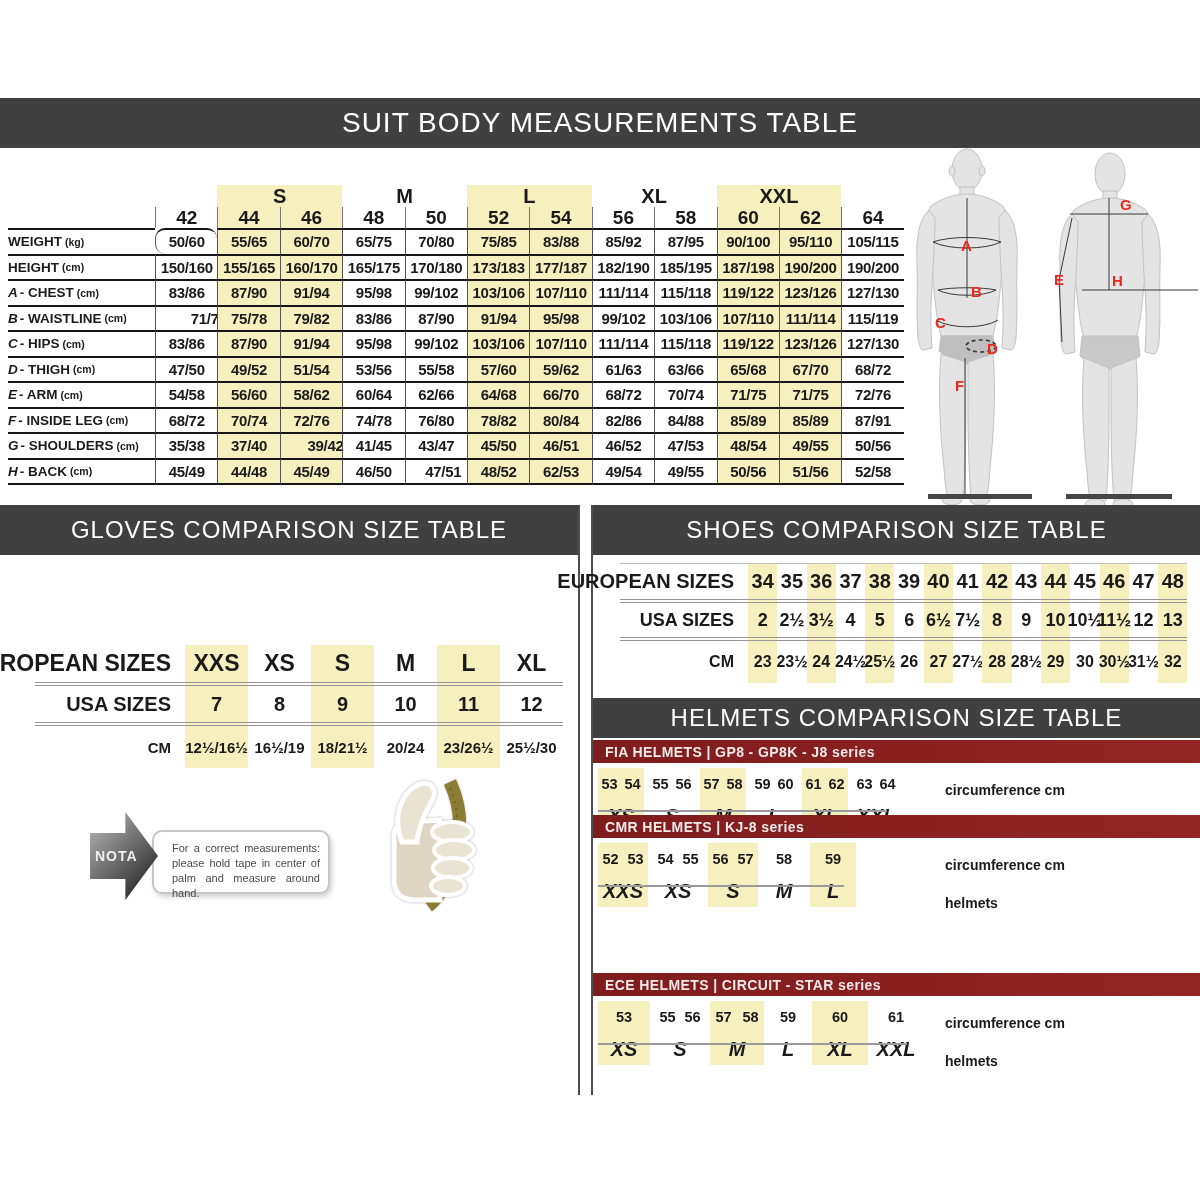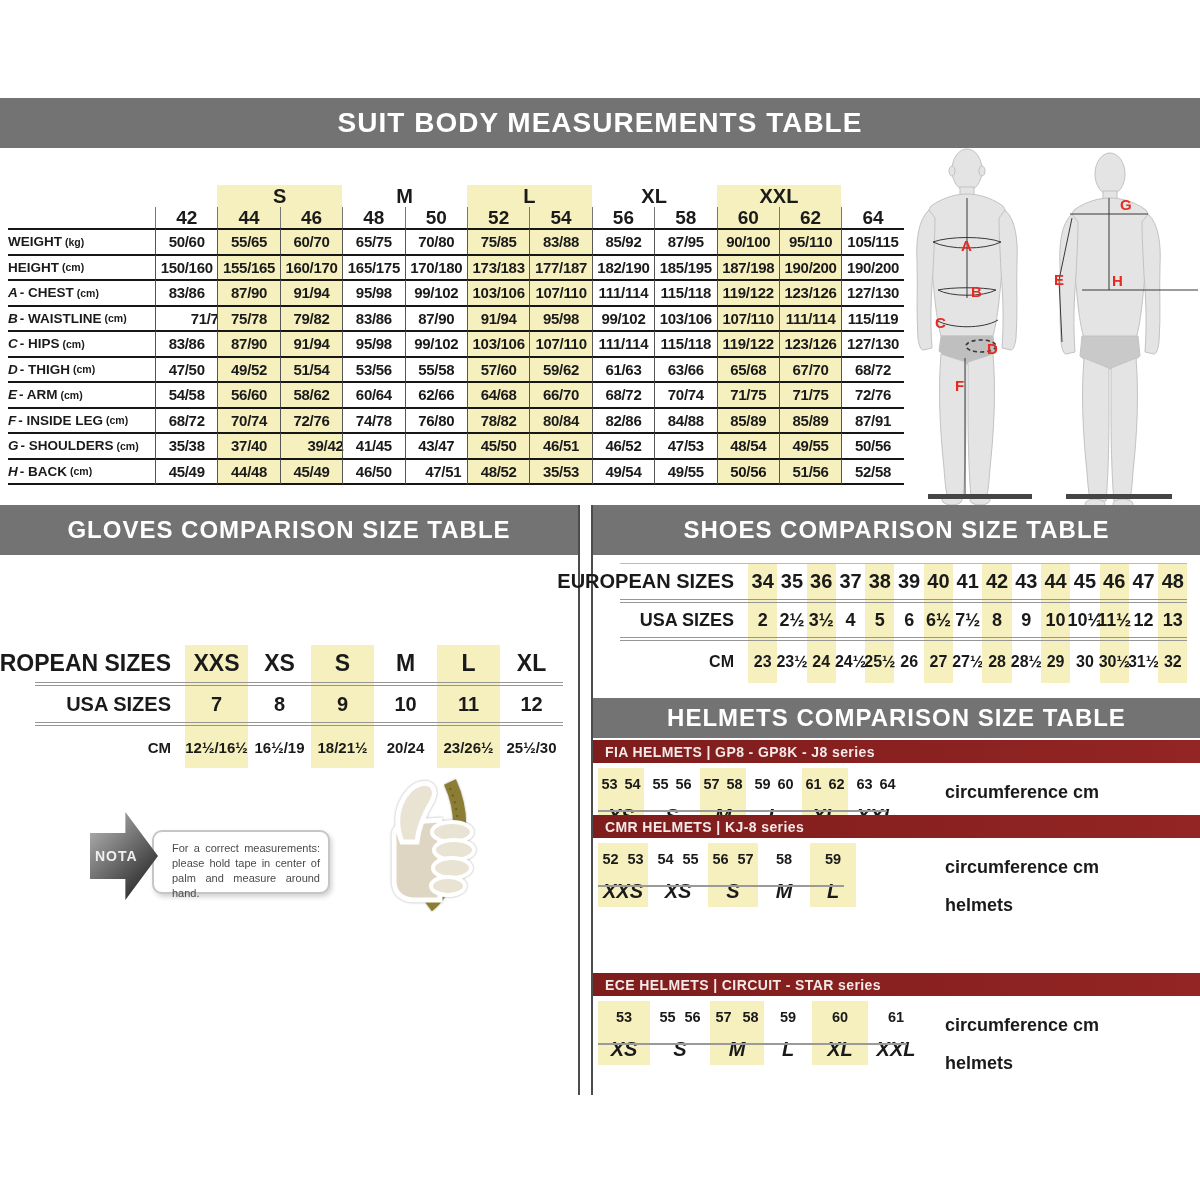--- a/index.html
+++ b/index.html
@@ -5,8 +5,8 @@
   html,body{margin:0;padding:0;background:#fff}
   #canvas{position:relative;width:1200px;height:1200px;background:#fff;overflow:hidden;
           font-family:"Liberation Sans",sans-serif;color:#1a1a1a}
-  .bar{position:absolute;background:#737373;color:#fff;display:flex;align-items:center;justify-content:center;
-       font-weight:700;letter-spacing:1px}
+  .bar{position:absolute;background:#404040;color:#fff;display:flex;align-items:center;justify-content:center;
+       font-weight:400;letter-spacing:1px}
   #suit-header{left:0;top:98px;width:1200px;height:50px;font-size:28px}
   #gloves-header{left:0;top:505px;width:578px;height:50px;font-size:24px}
   #shoes-header{left:593px;top:505px;width:607px;height:50px;font-size:24px}

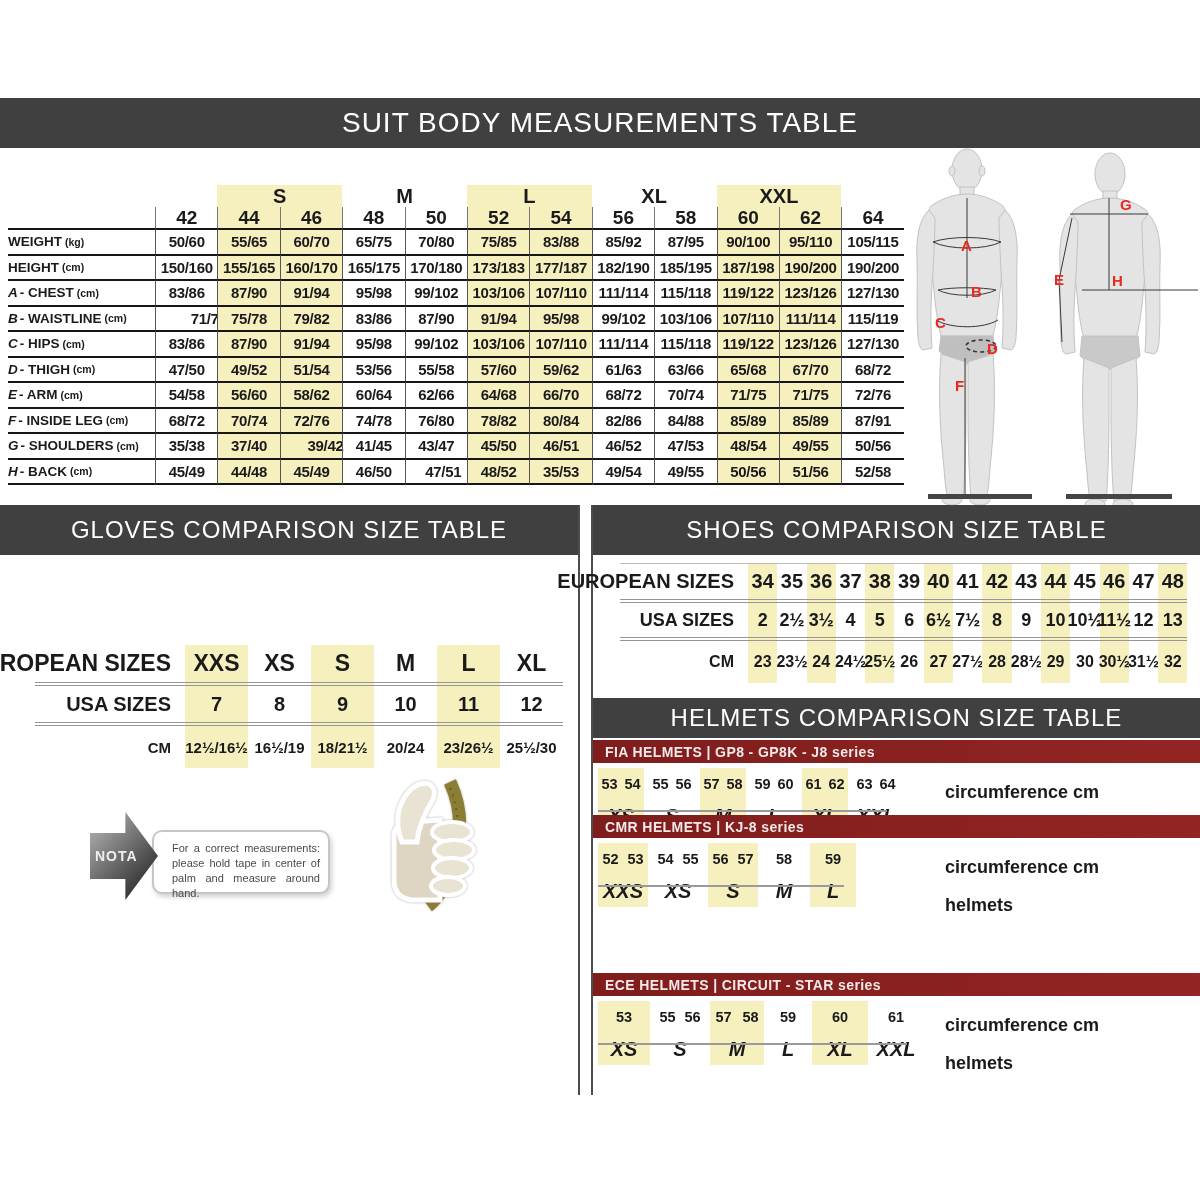--- a/index.html
+++ b/index.html
@@ -91,7 +91,7 @@
       <div class="sc szh hl" style="grid-area: 2 / 12;">62</div>
       <div class="sc szh" style="grid-area: 2 / 13;">64</div>
       <div class="sc rowlab" style="grid-area: 3 / 1;">WEIGHT<span class="unit">(kg)</span></div>
-      <div class="sc val" style="grid-area: 3 / 2;">50/60</div>
+      <div class="sc val" style="grid-area: 3 / 2; border-radius: 10px;">50/60</div>
       <div class="sc val hl" style="grid-area: 3 / 3;">55/65</div>
       <div class="sc val hl" style="grid-area: 3 / 4;">60/70</div>
       <div class="sc val" style="grid-area: 3 / 5;">65/75</div>

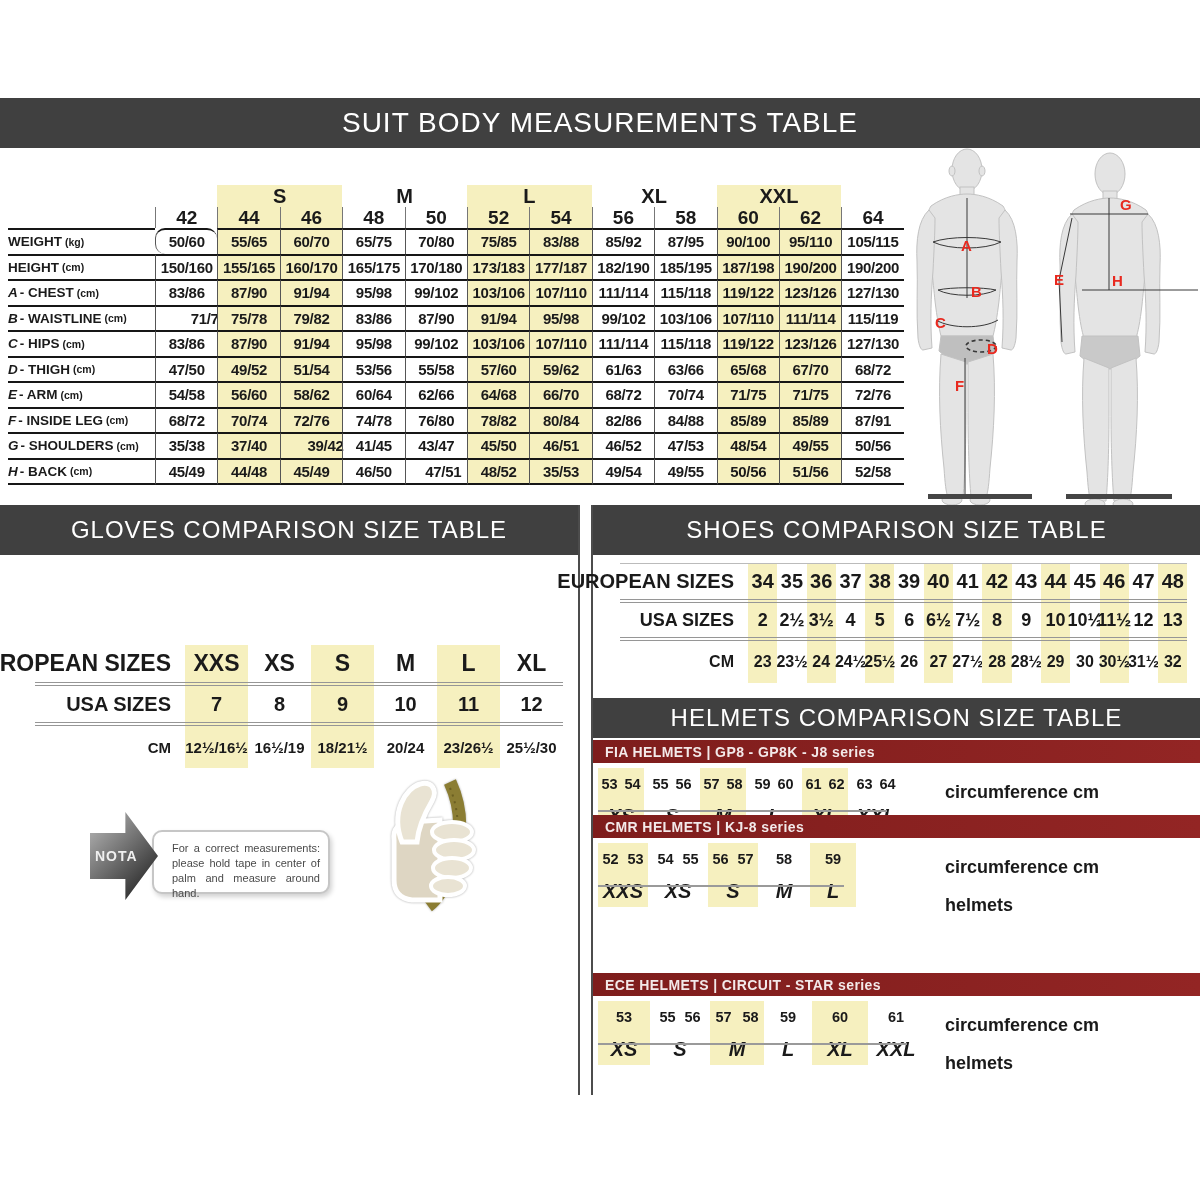--- a/index.html
+++ b/index.html
@@ -214,7 +214,7 @@
       <div class="sc val bb" style="grid-area: 12 / 5;">46/50</div>
       <div class="sc val bb" style="grid-area: 12 / 6; padding-left: 14px;">47/51</div>
       <div class="sc val hl bb" style="grid-area: 12 / 7;">48/52</div>
-      <div class="sc val hl bb" style="grid-area: 12 / 8;">35/53</div>
+      <div class="sc val hl bb" style="grid-area: 12 / 8;">62/53</div>
       <div class="sc val bb" style="grid-area: 12 / 9;">49/54</div>
       <div class="sc val bb" style="grid-area: 12 / 10;">49/55</div>
       <div class="sc val hl bb" style="grid-area: 12 / 11;">50/56</div>

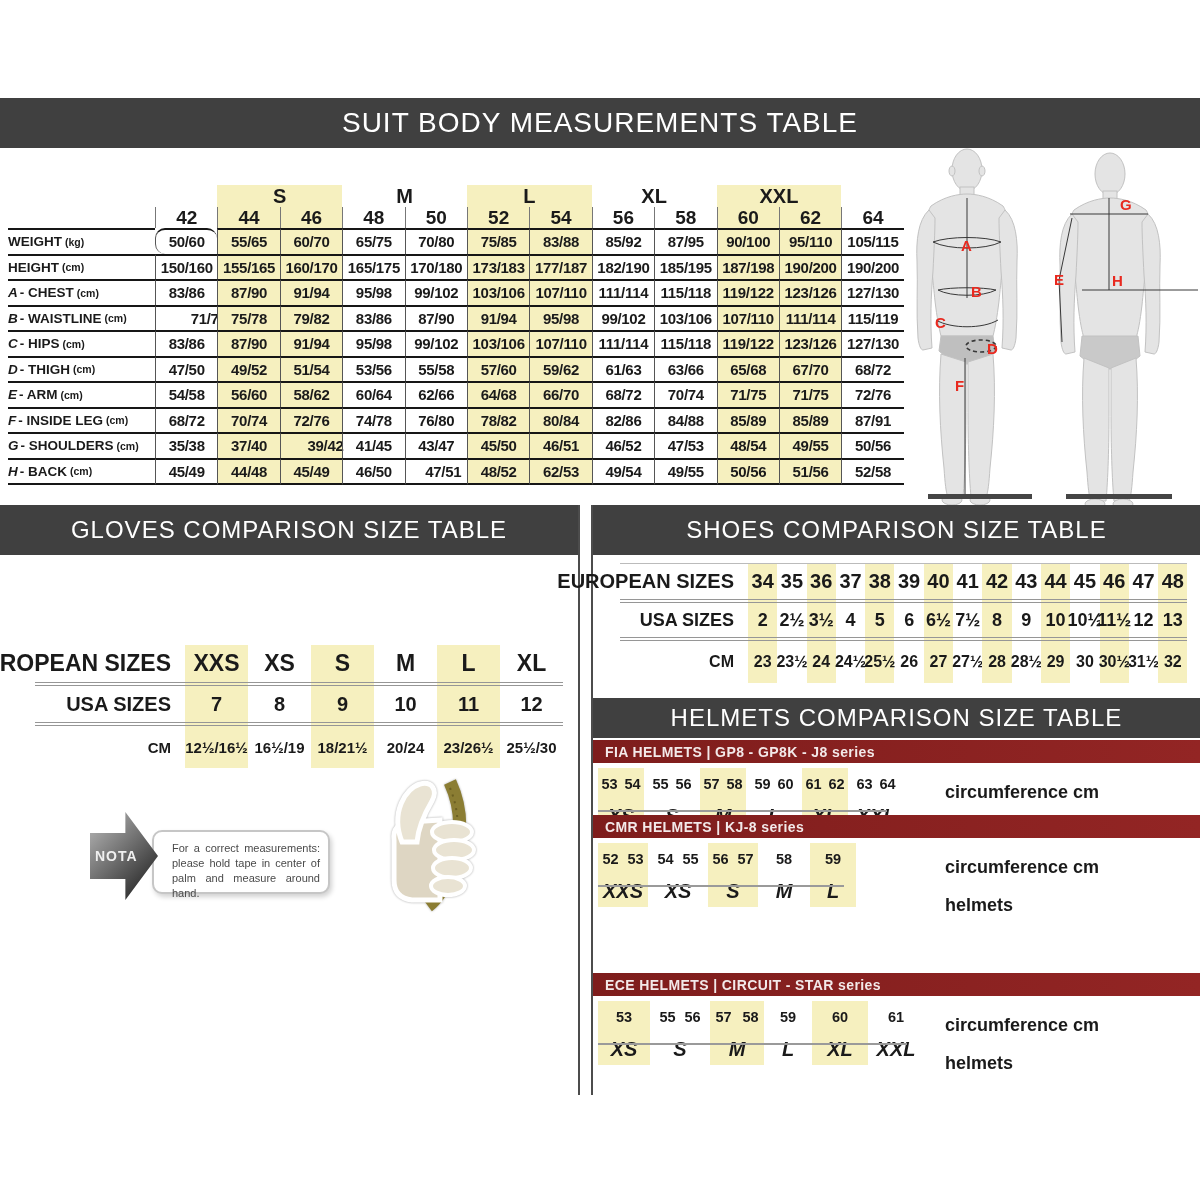--- a/index.html
+++ b/index.html
@@ -44,7 +44,7 @@
   .hnums span{flex:1;font-weight:bold;font-size:14.5px}
   .hsize{height:32px;display:flex;align-items:center;justify-content:center;font-weight:bold;font-style:italic;font-size:20px}
   .hline{position:absolute;height:0;border-top:2px solid #9a9a9a}
-  .hlab{position:absolute;left:352px;font-weight:bold;font-size:18px;white-space:nowrap}
+  .hlab{position:absolute;left:352px;font-weight:bold;font-size:14px;white-space:nowrap}
   
   #nota-arrow{position:absolute;left:90px;top:812px;width:68px;height:88px;z-index:3;
       background:linear-gradient(135deg,#bdbdbd 0%,#7a7a7a 40%,#151515 100%);

